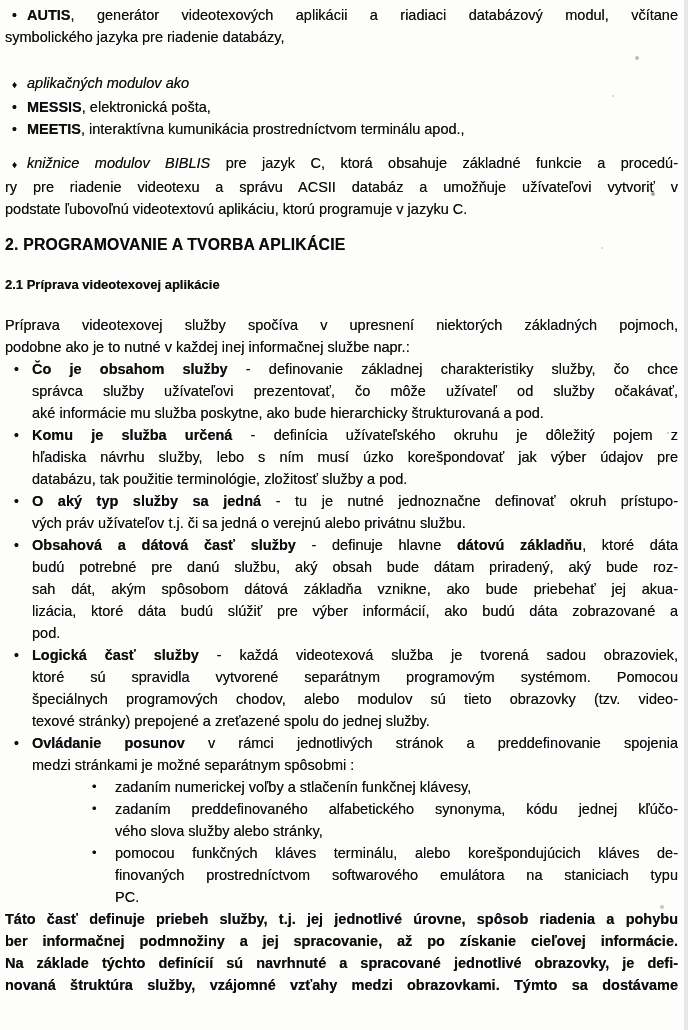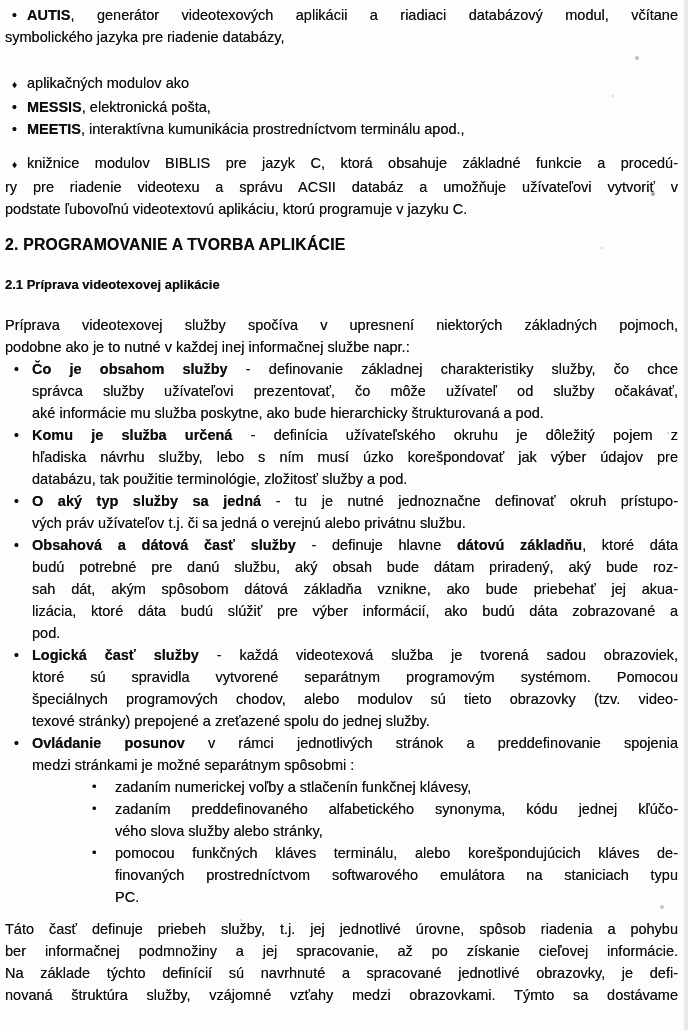--- a/index.html
+++ b/index.html
@@ -28,7 +28,7 @@
   .h2{font-size:13px;}
 
   .run.b{font-weight:700;}
-  .run.i{}
+  .run.i{font-style:italic;}
   .run.bi{font-weight:700;}
 
   

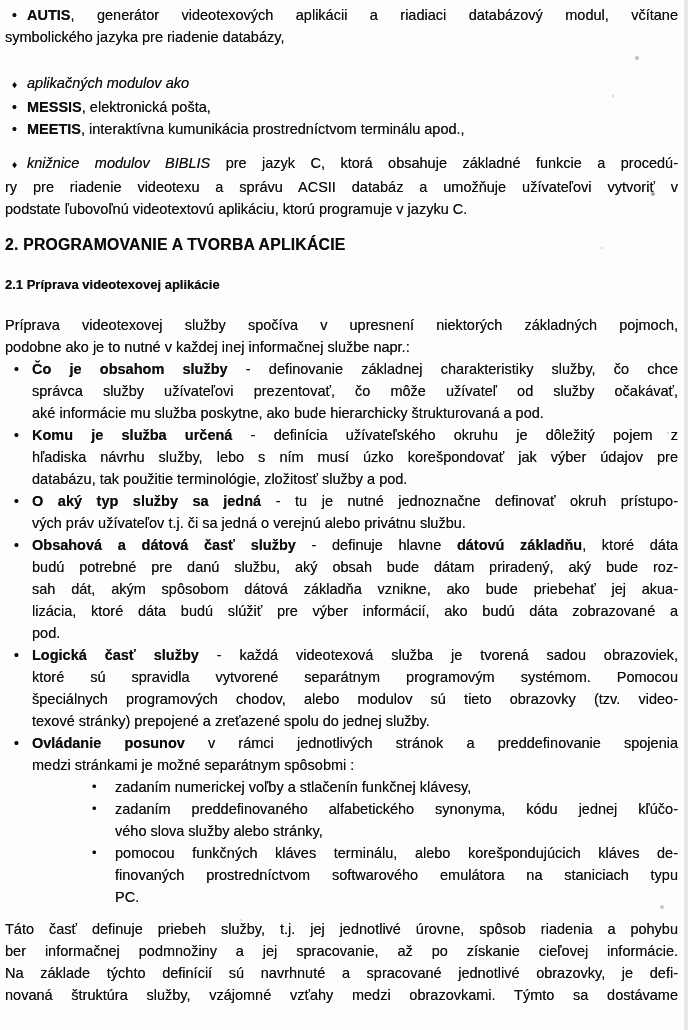--- a/index.html
+++ b/index.html
@@ -19,7 +19,7 @@
   #doc > .block:nth-child(6){margin-top:14px;}
   #doc > .block:nth-child(7){margin-top:18px;}
   #doc > .block:nth-child(8){margin-top:18px;}
-  #doc > .block:nth-child(18){margin-top:10px;}
+  #doc > .block:nth-child(18){margin-top:0;font-weight:bold;}
 
   .line{text-align:justify;text-align-last:justify;}
   .line.last{text-align-last:left;}

